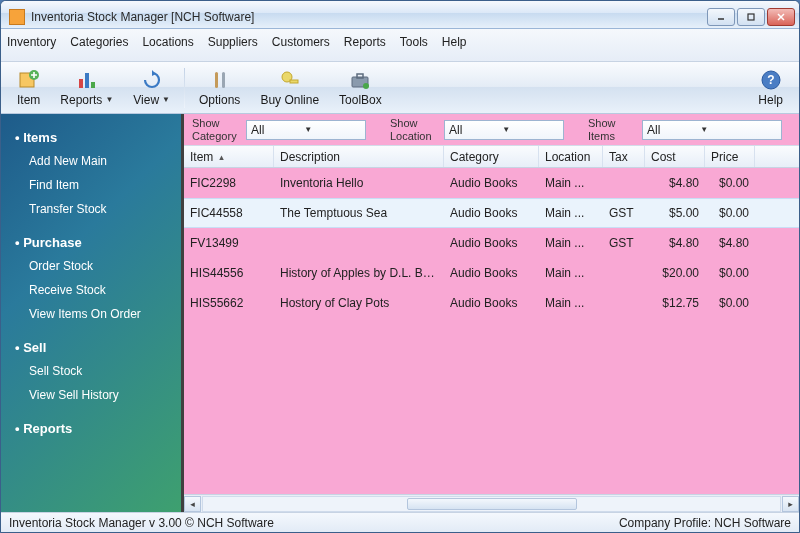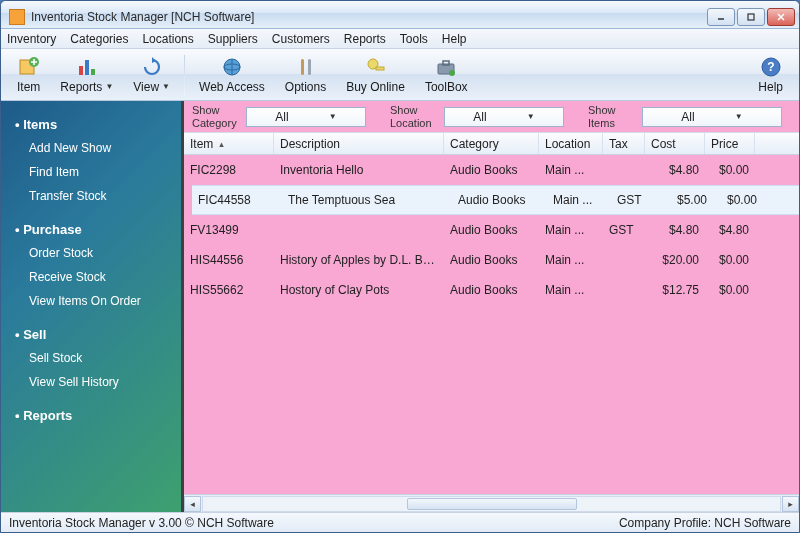--- a/index.html
+++ b/index.html
@@ -12,7 +12,7 @@
 .winbtn { width: 28px; height: 18px; border: 1px solid #7e97b8; border-radius: 3px; background: linear-gradient(#f3f7fc,#d2e1f2); display: flex; align-items: center; justify-content: center; }
 .winbtn.close { background: linear-gradient(#f3bcb7,#d96459); border-color: #a03a30; }
 .winbtn svg { width: 10px; height: 10px; }
-.menubar { height: 20px; background: linear-gradient(#f5f8fc,#e6edf7); display: flex; align-items: center; padding: 0 6px; gap: 14px; border-bottom: 1px solid #c7d3e3; }
+.menubar { height: 33px; background: linear-gradient(#f5f8fc,#e6edf7); display: flex; align-items: flex-start; padding: 6px 6px; gap: 14px; border-bottom: 1px solid #c7d3e3; }
 .menubar span { color: #222; cursor: default; }
 .toolbar { height: 52px; background: linear-gradient(#f9fbfe,#e4ecf6 48%,#d4e1f0 49%,#e9f1fa); display: flex; align-items: center; padding: 2px 6px; border-bottom: 1px solid #b8c9df; }
 .tbtn { display: flex; flex-direction: column; align-items: center; justify-content: center; padding: 2px 10px; height: 46px; cursor: default; gap: 2px; }

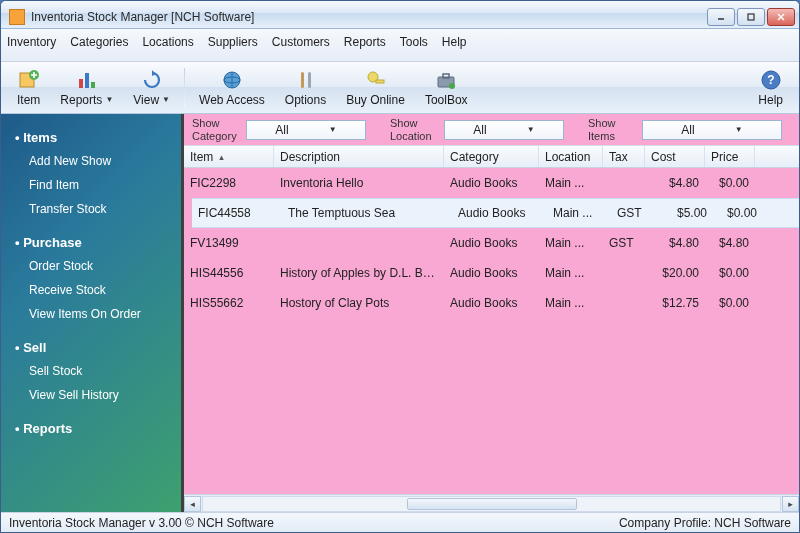--- a/index.html
+++ b/index.html
@@ -128,16 +128,6 @@
     <div class="tbtn">
       <div class="ico">
           <svg viewBox="0 0 22 22">
-            <circle cx="11" cy="11" r="8" fill="#5aa0d8" stroke="#2a6aa0"></circle>
-            <ellipse cx="11" cy="11" rx="8" ry="3" fill="none" stroke="#2a6aa0"></ellipse>
-            <line x1="11" y1="3" x2="11" y2="19" stroke="#2a6aa0"></line>
-          </svg>
-        </div>
-      <div class="lbl">Web Access</div>
-    </div>
-    <div class="tbtn">
-      <div class="ico">
-          <svg viewBox="0 0 22 22">
             <rect x="6" y="3" width="3" height="16" rx="1.5" fill="#c49a5a"></rect>
             <rect x="13" y="3" width="3" height="16" rx="1.5" fill="#9aa6b3"></rect>
           </svg>

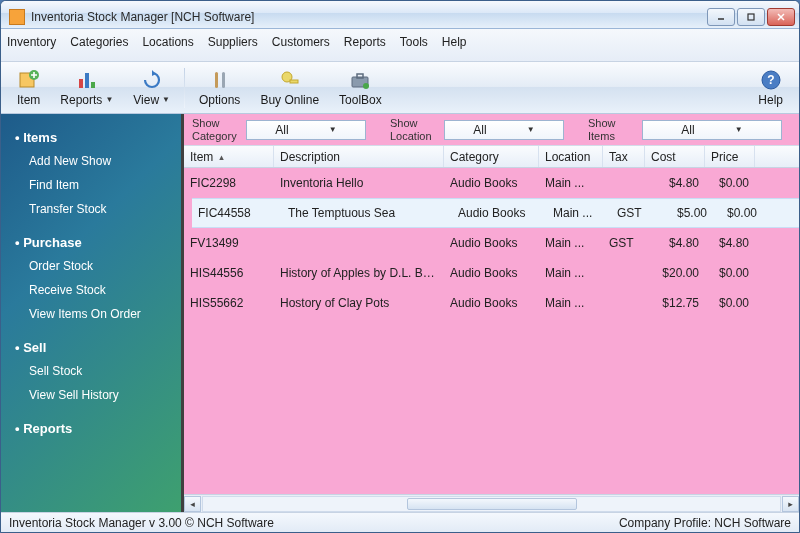--- a/index.html
+++ b/index.html
@@ -31,7 +31,7 @@
 .main { flex: 1; display: flex; flex-direction: column; background: #f9a8d4; border-left: 3px solid #404040; }
 .filters { height: 32px; display: flex; align-items: center; padding: 0 8px; gap: 6px; border-bottom: 1px solid #d3dce9; }
 .flabel { color: #333; font-size: 11px; line-height: 1.1; width: 48px; }
-.combo { display: flex; align-items: center; height: 20px; border: 1px solid #9db4d1; background: linear-gradient(#fff,#f0f5fb); padding: 0 4px; width: 120px; justify-content: center; gap: 40px; }
+.combo { display: flex; align-items: center; height: 20px; border: 1px solid #9db4d1; background: linear-gradient(#fff,#f0f5fb); padding: 0 4px; width: 120px; justify-content: flex-start; gap: 40px; }
 .combo .cval { color: #222; }
 .combo .cbtn { font-size: 8px; color: #333; }
 .tablewrap { flex: 1; overflow: hidden; display: flex; flex-direction: column; }

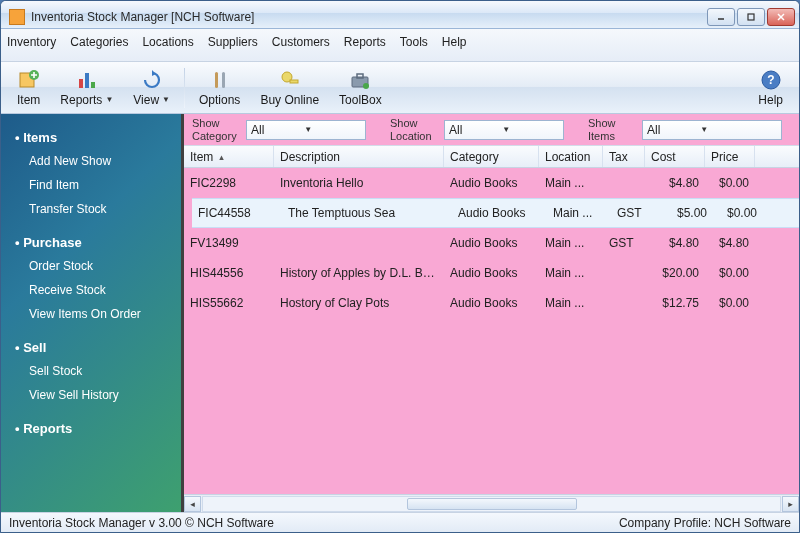--- a/index.html
+++ b/index.html
@@ -169,7 +169,7 @@
     <div class="sidebar">
       <div class="group">
         <div class="ghead">Items</div>
-        <div class="gitem">Add New Show</div>
+        <div class="gitem">Add New Main</div>
         <div class="gitem">Find Item</div>
         <div class="gitem">Transfer Stock</div>
       </div>

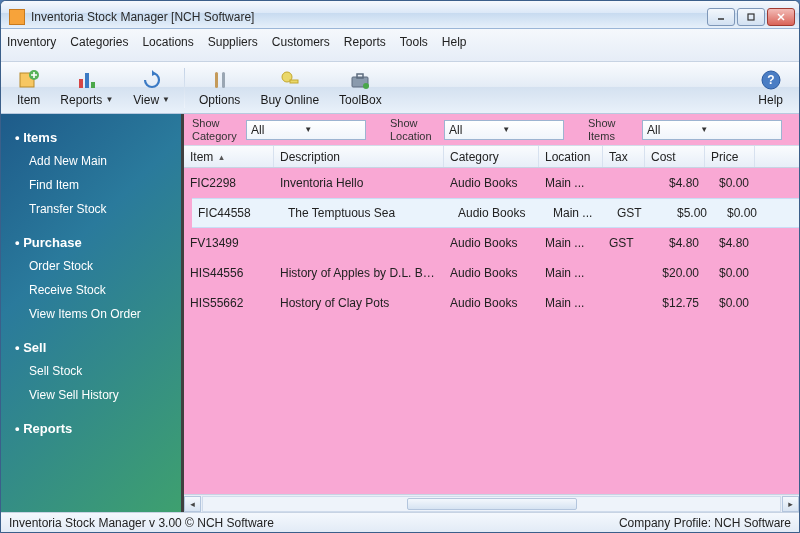--- a/index.html
+++ b/index.html
@@ -40,7 +40,7 @@
 .thead .th.sort::after { content: "▴"; margin-left: 6px; font-size: 9px; color: #555; }
 .rows { flex: 1; overflow-y: auto; }
 .trow { display: flex; height: 30px; align-items: center; }
-.trow:nth-child(2) { background: #eaf3fc; border-top: 1px solid #c8def5; border-bottom: 1px solid #c8def5; margin-left: 8px; }
+.trow:nth-child(2) { background: #eaf3fc; border-top: 1px solid #c8def5; border-bottom: 1px solid #c8def5; }
 .td { padding: 0 6px; color: #222; overflow: hidden; white-space: nowrap; text-overflow: ellipsis; }
 .c-item{width:90px}.c-desc{width:170px}.c-cat{width:95px}.c-loc{width:64px}.c-tax{width:42px}.c-cost{width:60px;text-align:right}.c-price{width:50px;text-align:right}
 .hscroll { height: 18px; background: #e8eef7; display: flex; align-items: center; border-top: 1px solid #c7d3e3; }

